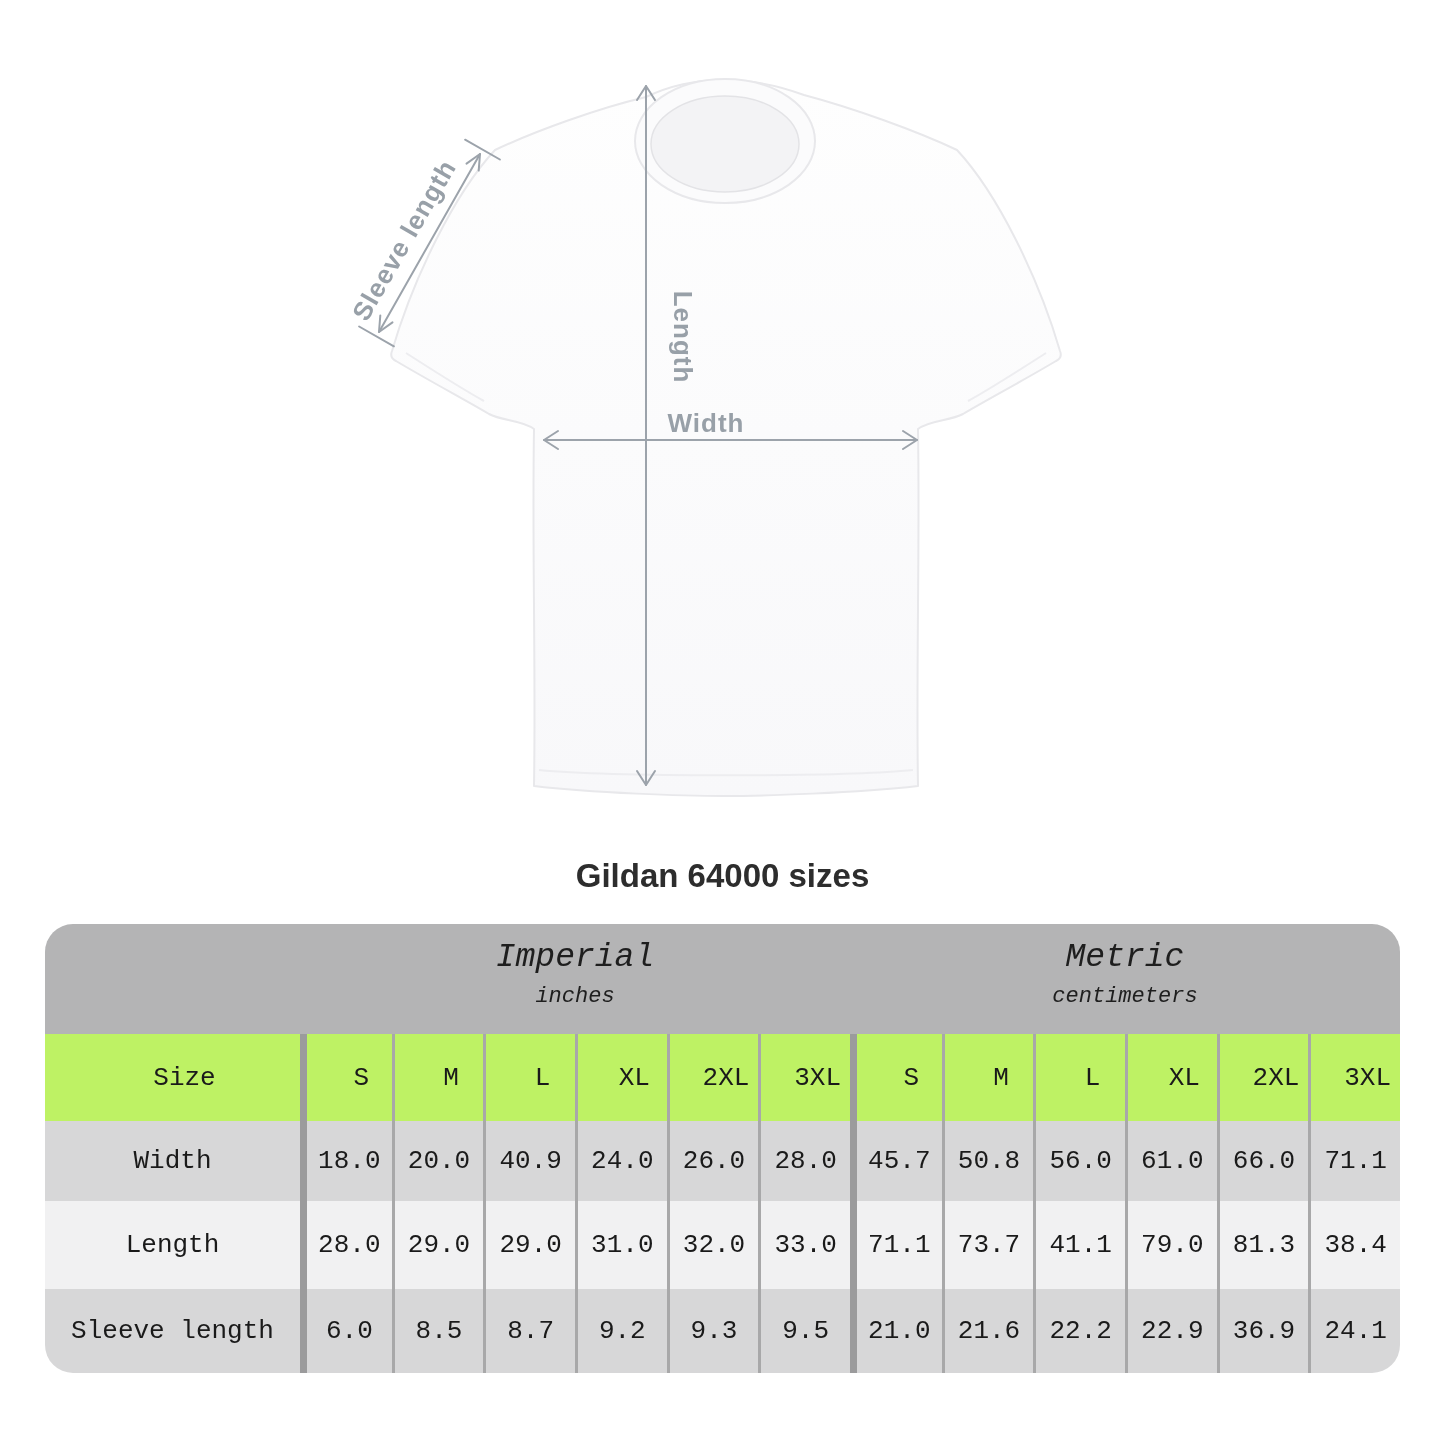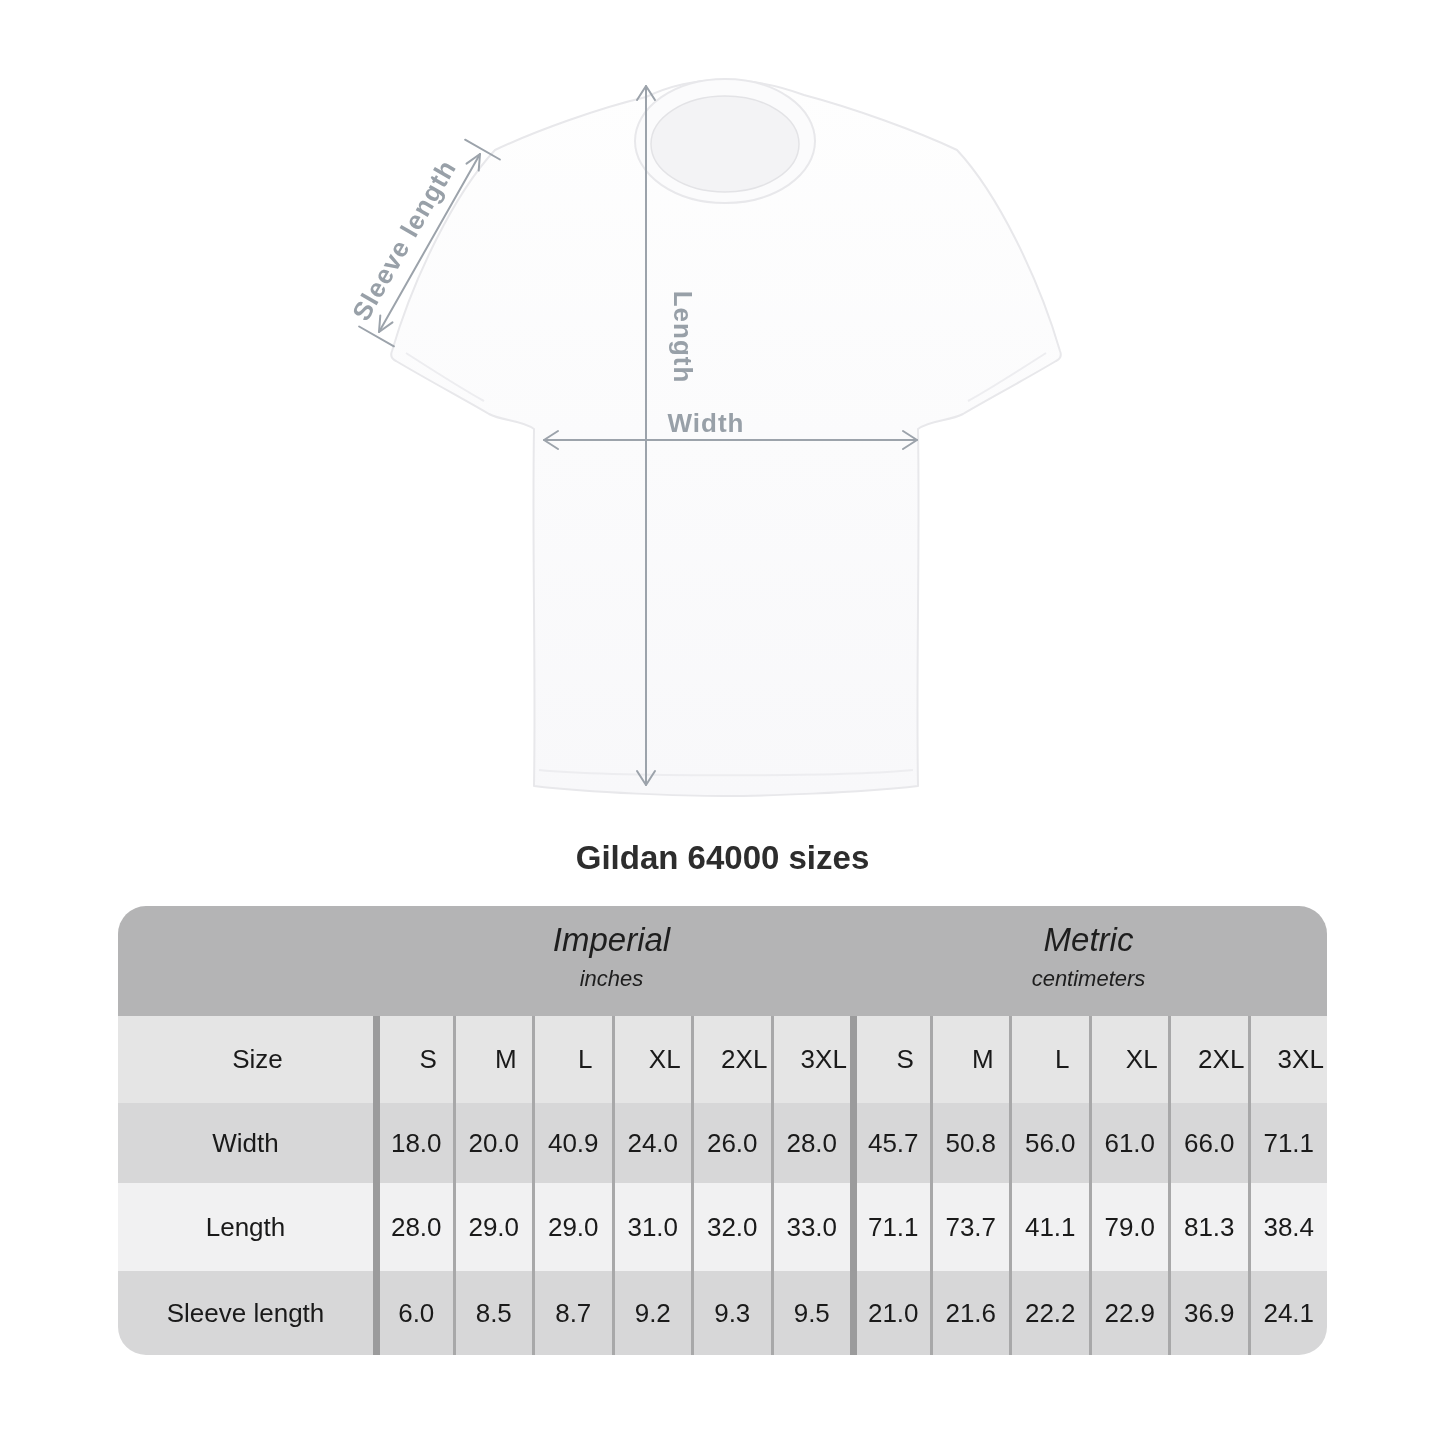--- a/index.html
+++ b/index.html
@@ -16,7 +16,7 @@
 
   
   .title{
-    margin:10px 0 0 0;text-align:center;
+    margin:28px 0 0 0;text-align:center;
     font-size:33px;line-height:40px;font-weight:bold;color:#2d2d2d;
   }
   .subtitle{

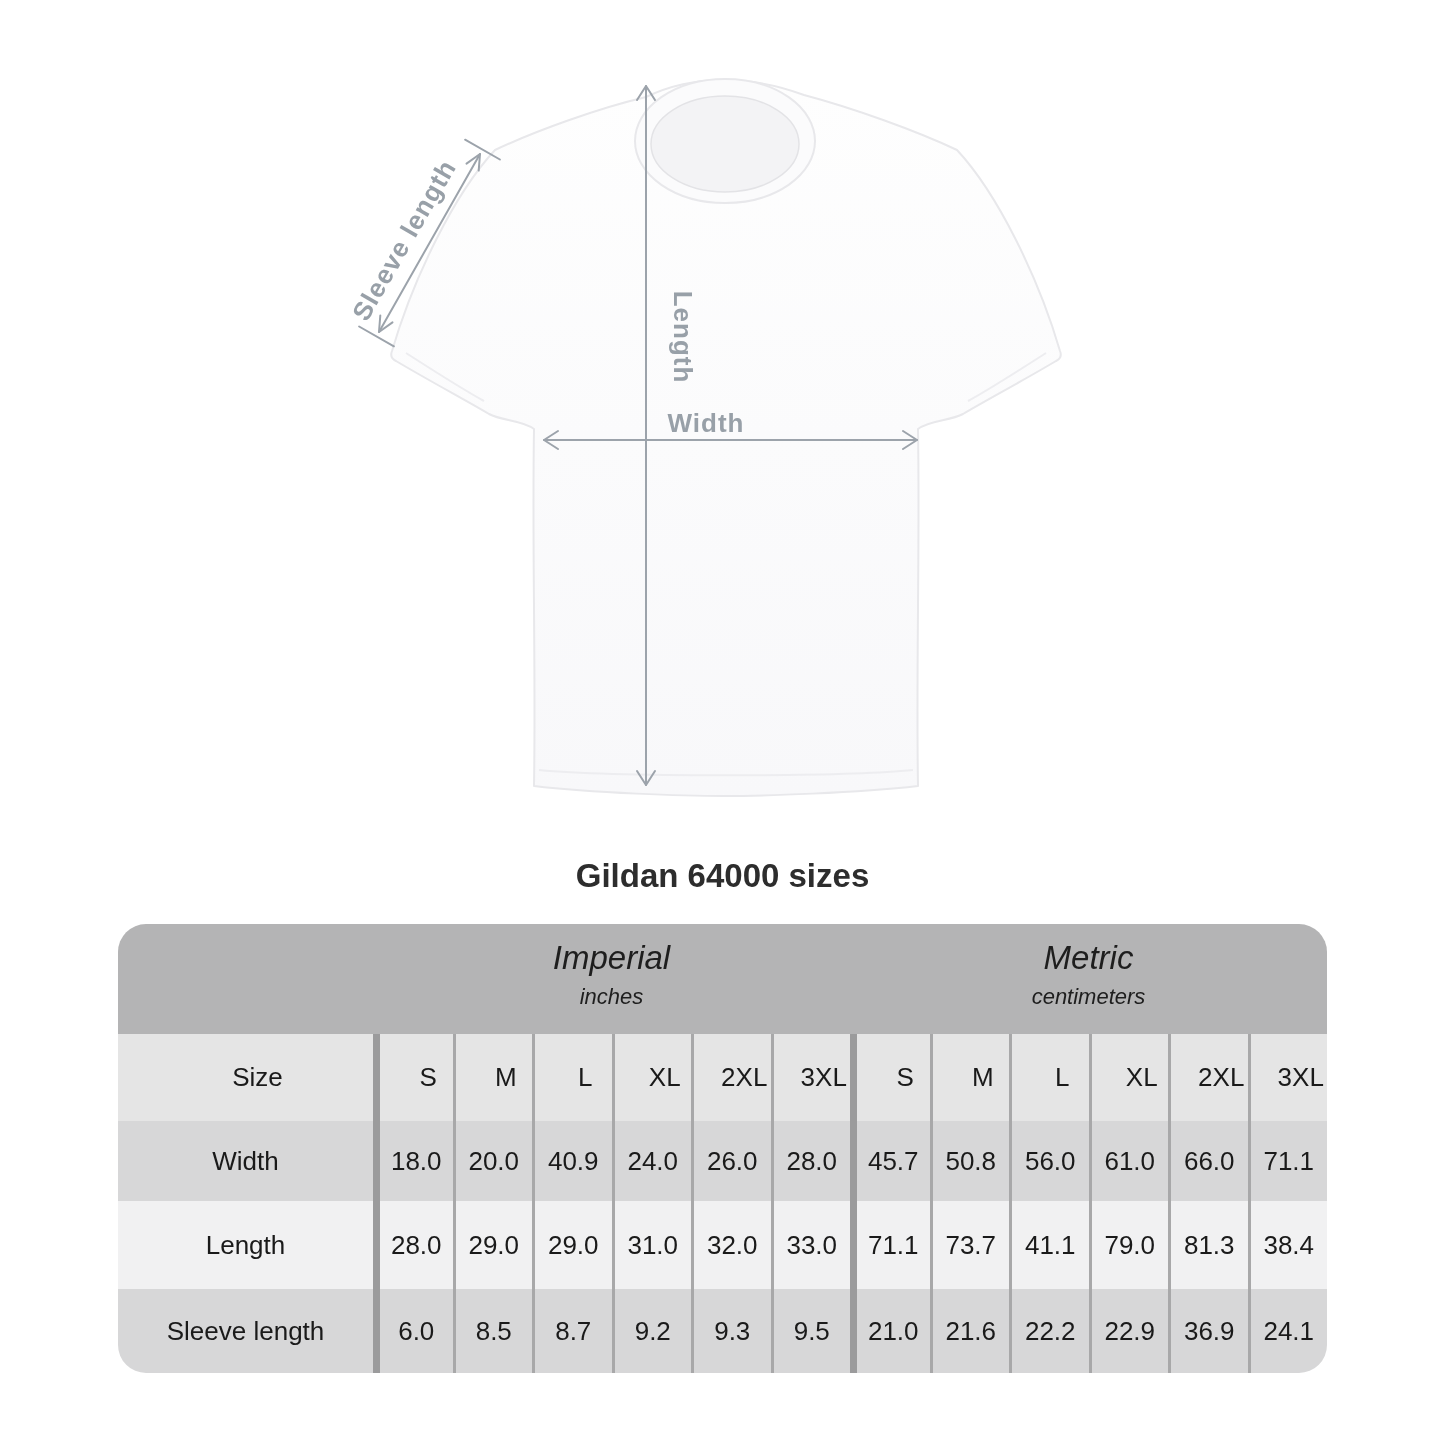--- a/index.html
+++ b/index.html
@@ -26,12 +26,12 @@
 
   
   .size-table{
-    width:1209px;margin:28px auto 0 auto;
+    width:1355px;margin:28px auto 0 auto;
     border-radius:28px;overflow:hidden;
     display:grid;
     grid-template-columns:255px repeat(12,1fr);
     grid-template-rows:110px 87px 80px 88px 84px;
-    font-size:26px;color:#1a1a1a;
+    font-size:26px;color:#1a1a1a;font-family:Liberation Mono, monospace;
   }
   .band{background:#b4b4b5;}
   .unit-head{

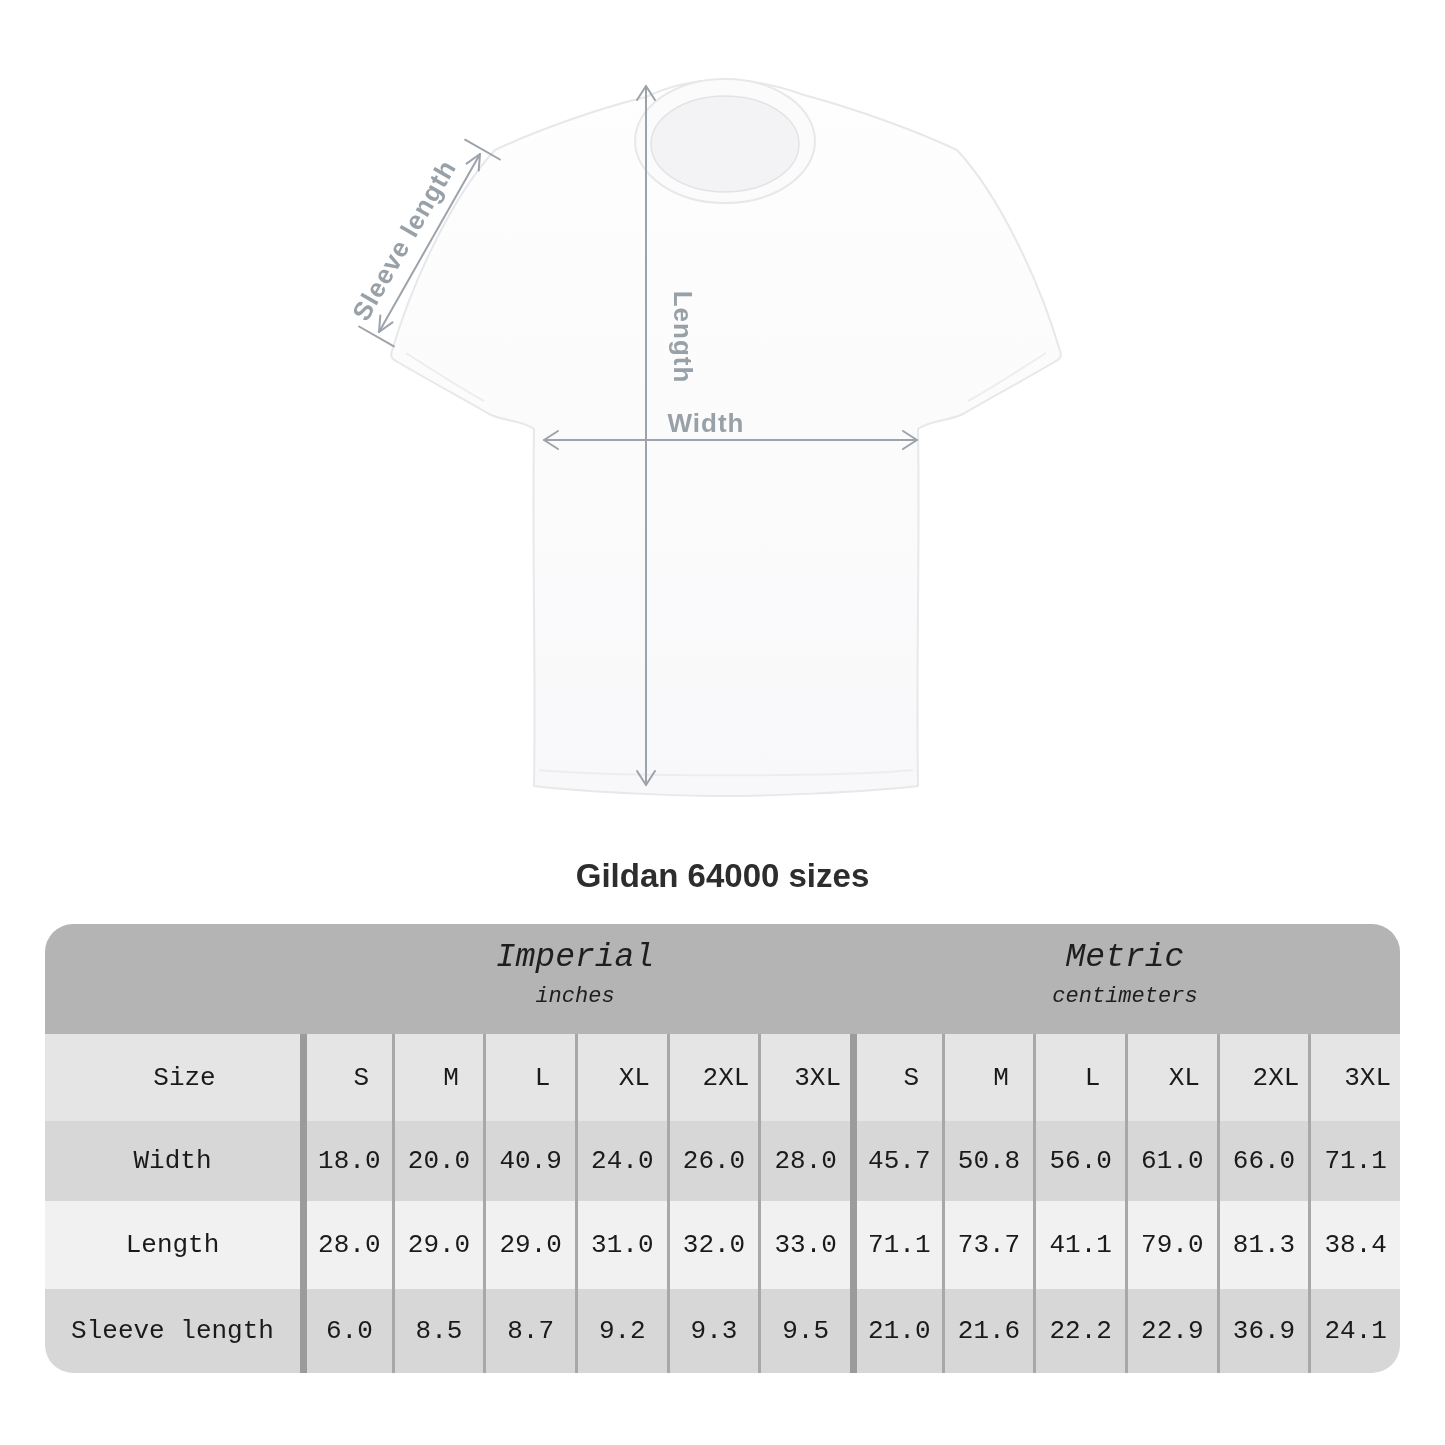--- a/index.html
+++ b/index.html
@@ -43,7 +43,7 @@
   .imperial-head{grid-column:2 / span 6;}
   .metric-head{grid-column:8 / span 6;}
   .c{display:flex;align-items:center;justify-content:center;}
-  .r-size{background:#e5e5e5;padding-left:24px;}
+  .r-size{background:#bef264;padding-left:24px;}
   .r-dark{background:#d7d7d8;}
   .r-light{background:#f1f1f2;}
   .sep-thick{border-left:7px solid #9b9b9c;}

